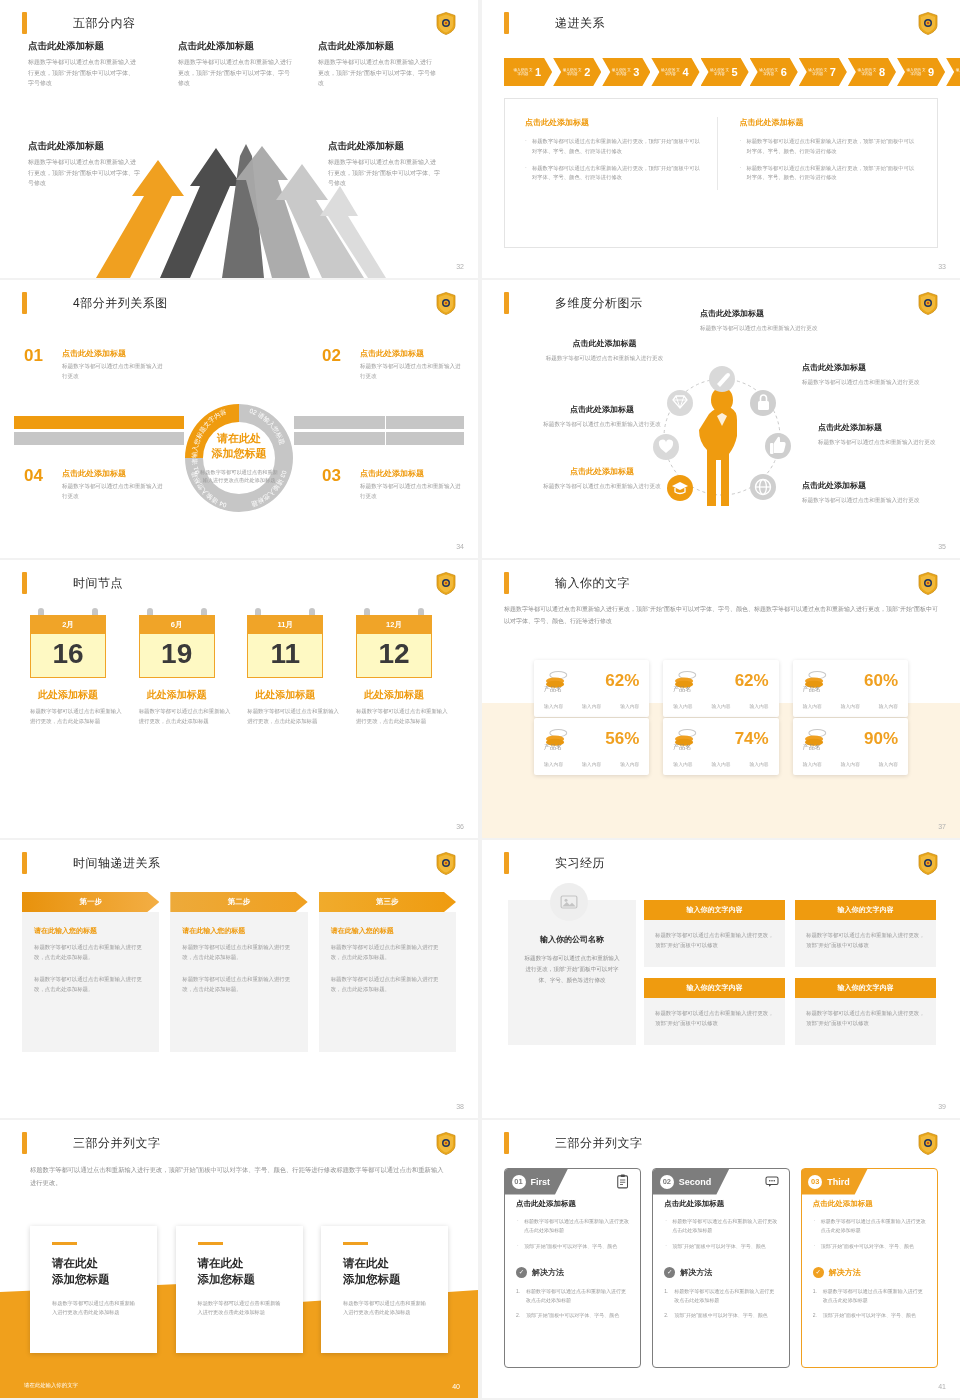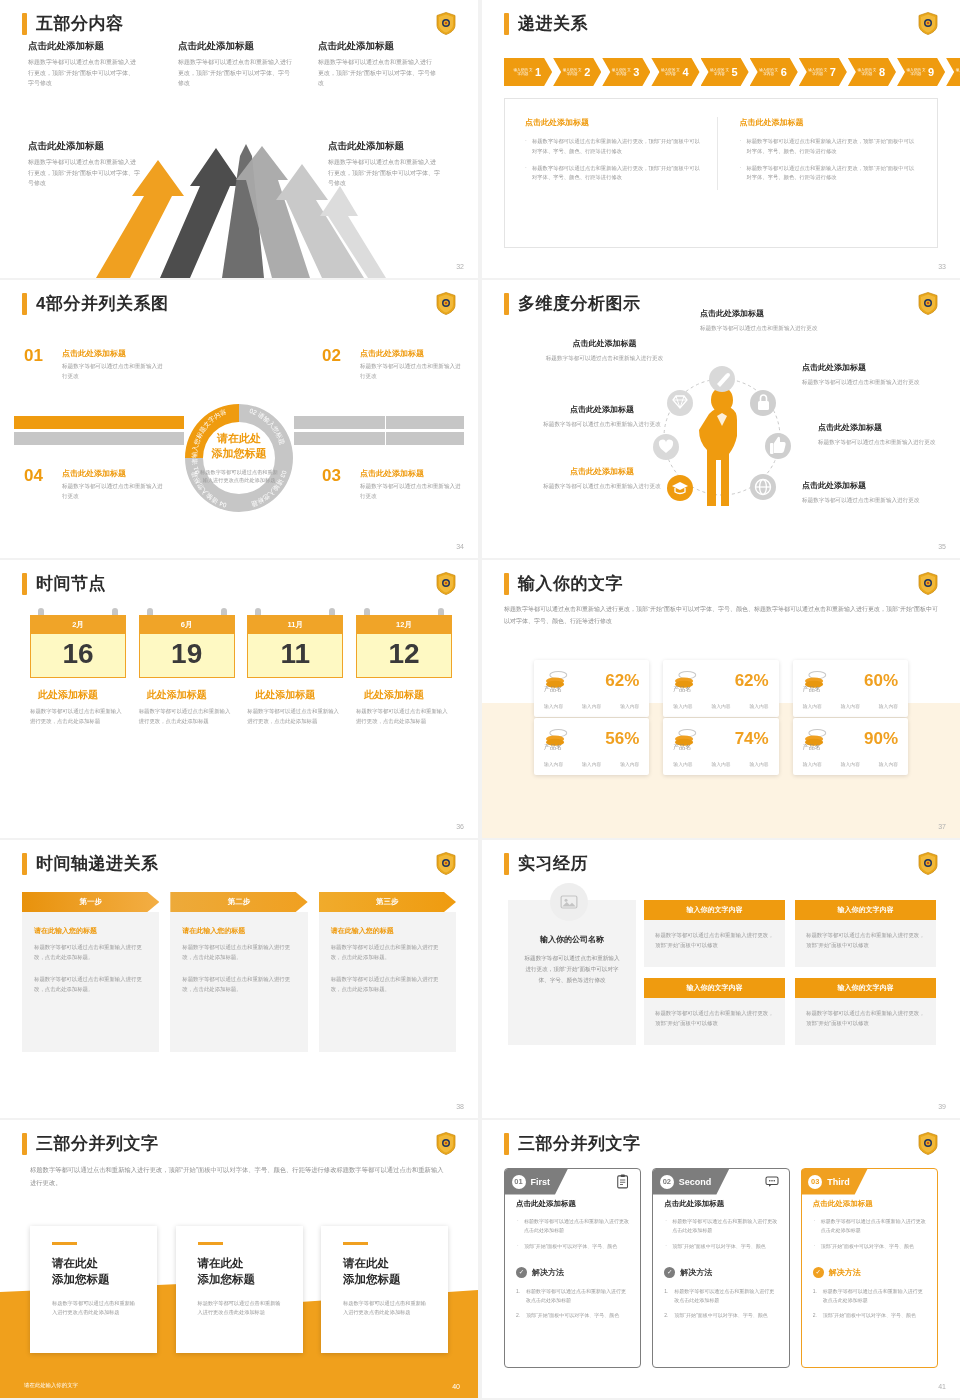--- a/index.html
+++ b/index.html
@@ -12,7 +12,7 @@
   
   .s-head{position:absolute;left:22px;top:12px;display:flex;align-items:center;}
   .bar{width:5px;height:22px;background:#f0a020;margin-right:9px;border-radius:1px;}
-  .s-title{font-size:17px;font-weight:bold;color:#2b2b2b;letter-spacing:.5px;white-space:nowrap;}
+  .s-title{font-size:12px;font-weight:normal;color:#2b2b2b;letter-spacing:.5px;white-space:nowrap;margin-left:37px;}
   .badge{position:absolute;right:22px;top:12px;width:20px;height:23px;}
   .pg{position:absolute;right:14px;bottom:8px;font-size:7px;color:#b0b0b0;}
 

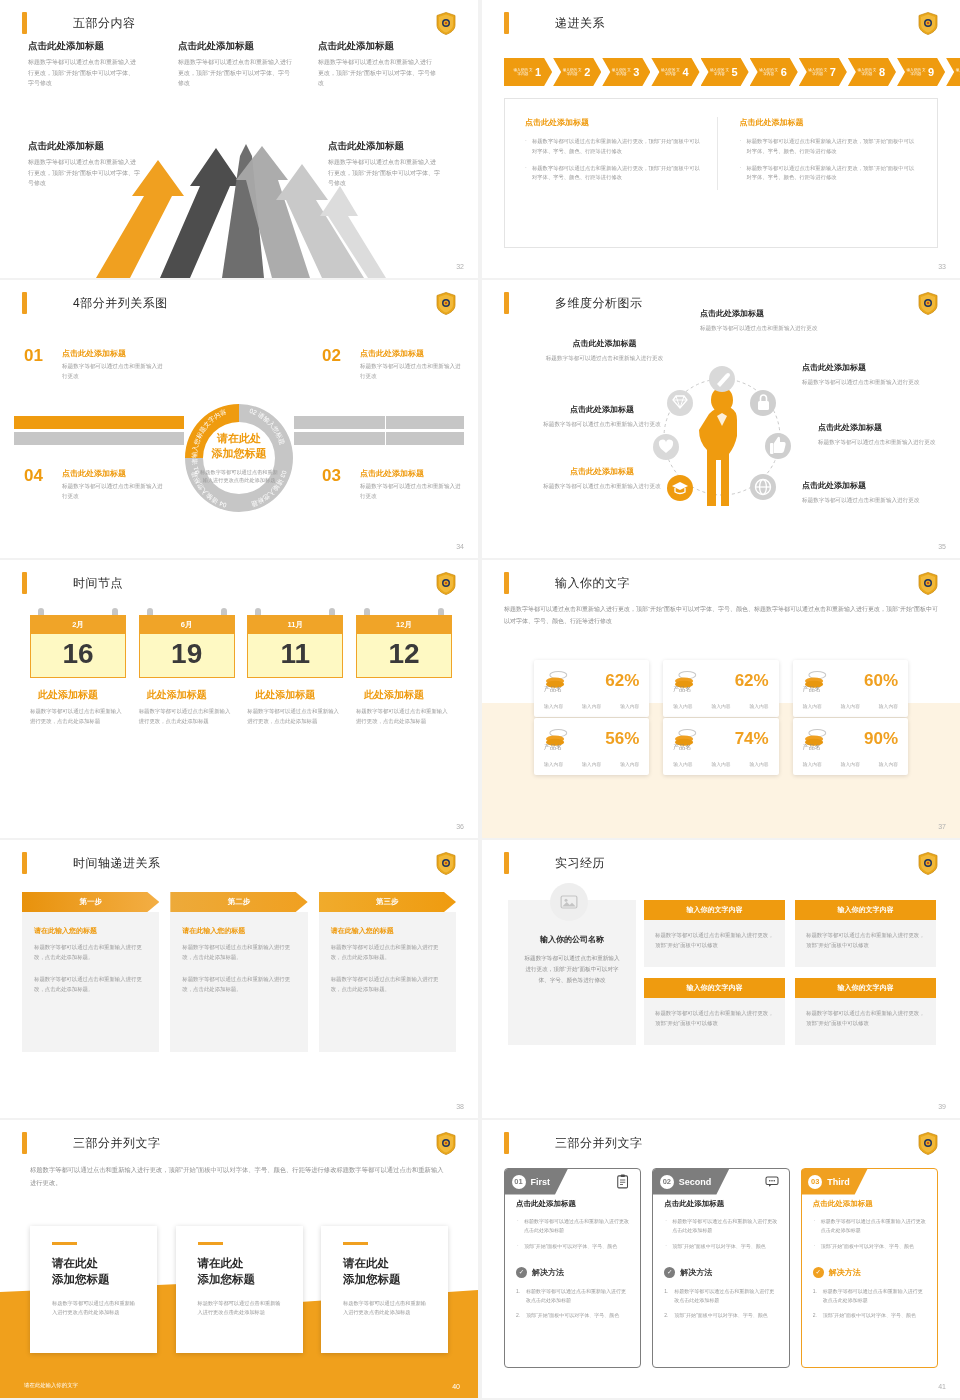--- a/index.html
+++ b/index.html
@@ -59,7 +59,7 @@
   
   .cal-row{position:absolute;left:30px;top:55px;right:30px;display:flex;justify-content:space-between;}
   .cal-item{width:92px;}
-  .cal{position:relative;width:96px;}
+  .cal{position:relative;width:76px;}
   .cal-ring{position:absolute;top:-7px;width:6px;height:15px;background:#c6c6c6;border-radius:3px;}
   .cal-top{background:#f0a428;color:#fff;font-size:7.5px;font-weight:bold;text-align:center;
            padding:5px 0 4px;position:relative;z-index:2;}

